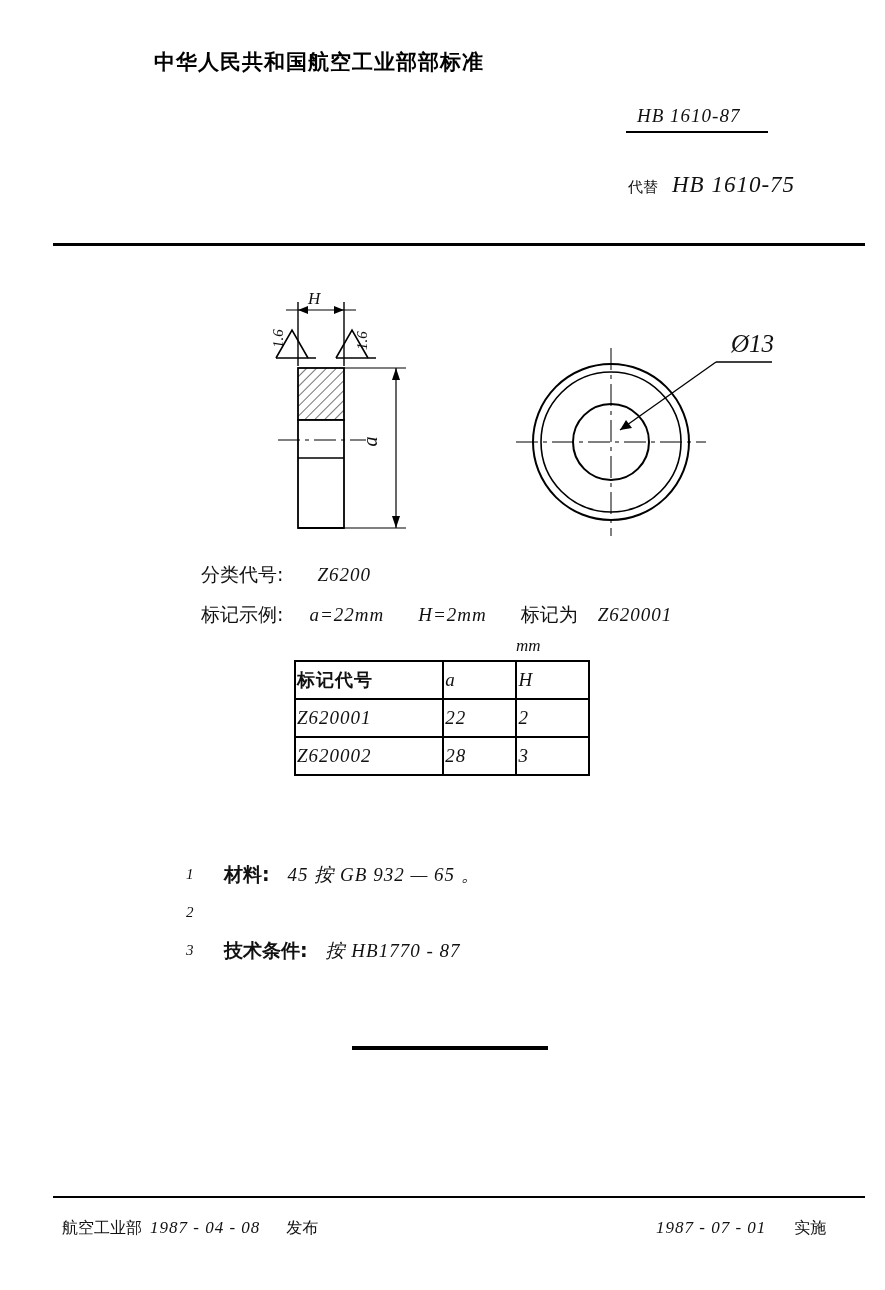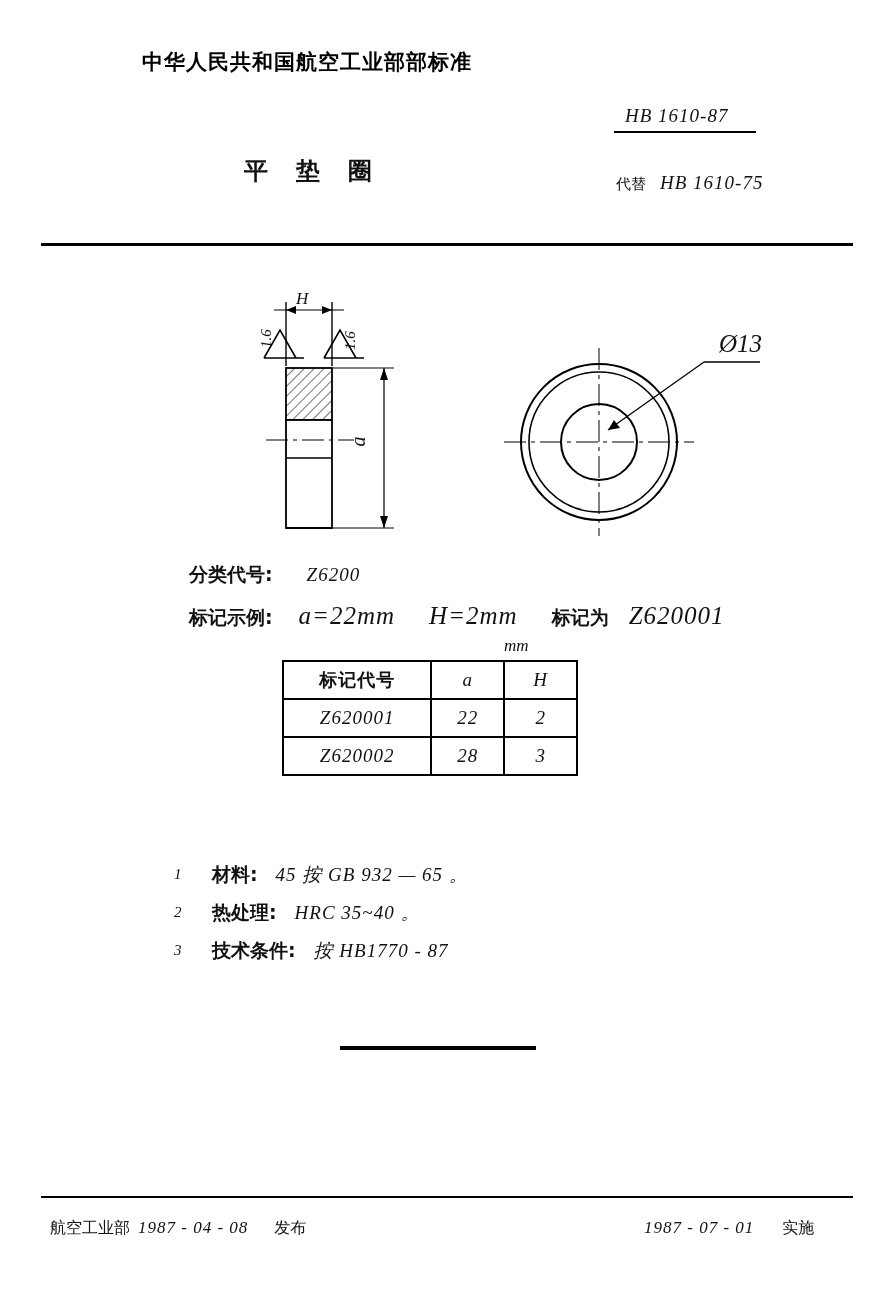--- a/index.html
+++ b/index.html
@@ -18,7 +18,7 @@
 
   .page {
     position: absolute;
-    left: 4px; top: 0;
+    left: 16px; top: 0;
     width: 805px;
     height: 1290px;
   }

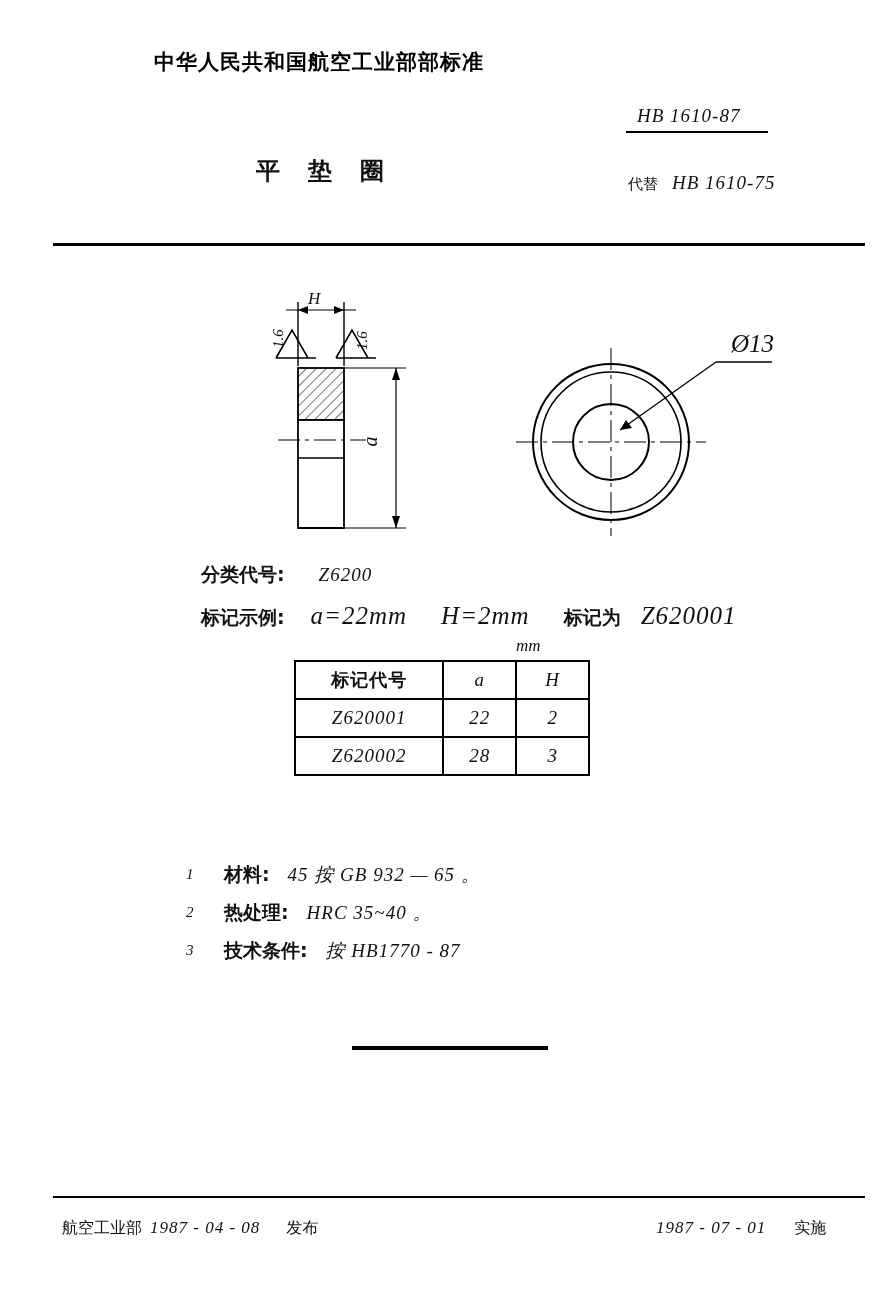--- a/index.html
+++ b/index.html
@@ -325,7 +325,6 @@
   <div class="std-code">HB 1610-87</div>
   <div class="std-code-underline"></div>
 
-  <div class="doc-title">平垫圈</div>
 
   <div class="replaces">
     <span class="lbl">代替</span><span class="val">HB 1610-75</span>

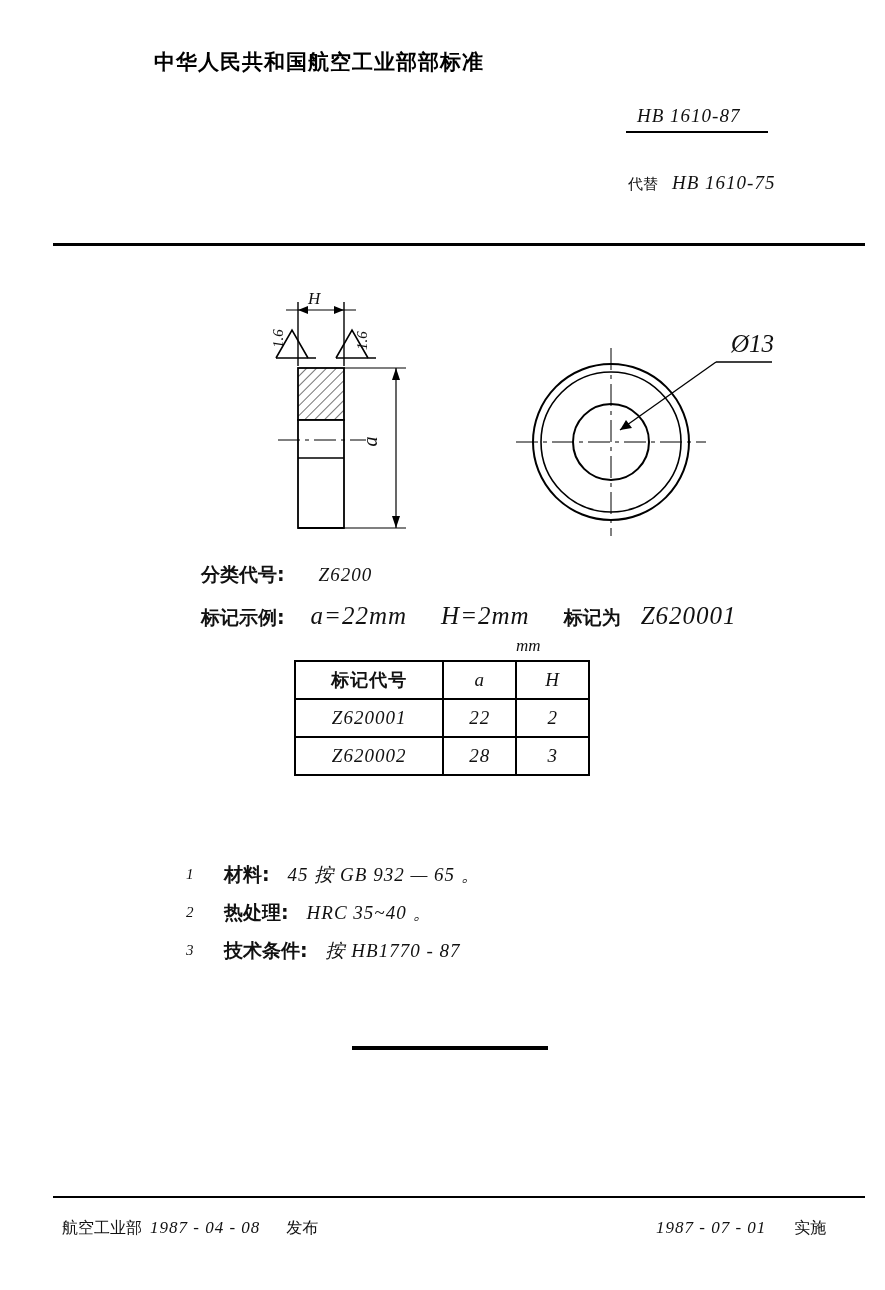--- a/index.html
+++ b/index.html
@@ -76,7 +76,7 @@
   }
   .replaces .val {
     font-style: italic;
-    font-size: 19px;
+    font-size: 23px;
     letter-spacing: 1px;
     margin-left: 14px;
   }

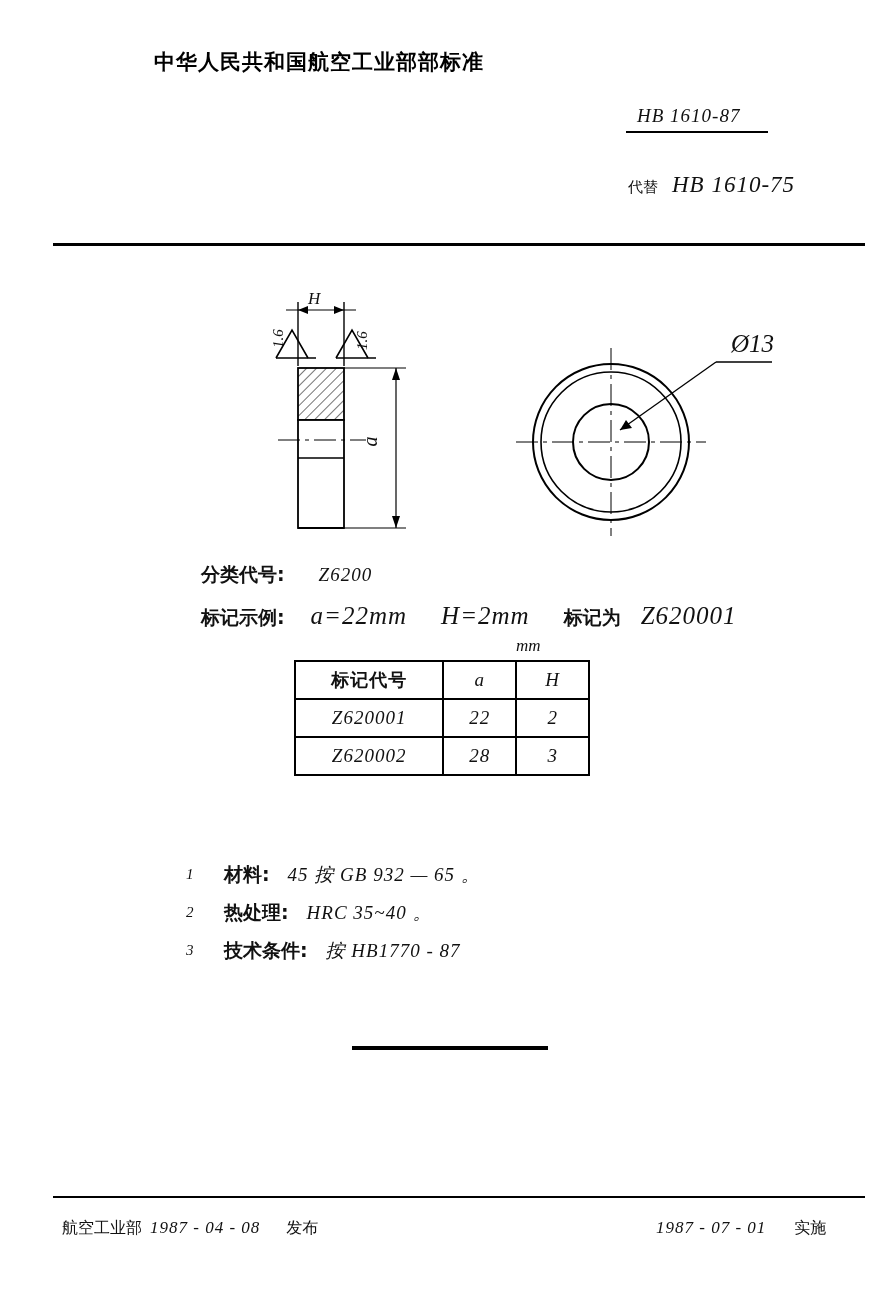--- a/index.html
+++ b/index.html
@@ -145,7 +145,7 @@
   }
   .cjk {
     font-family: "DejaVu Sans", sans-serif;
-    font-weight: bold;
+    font-weight: normal;
   }
 
   .line-classify {

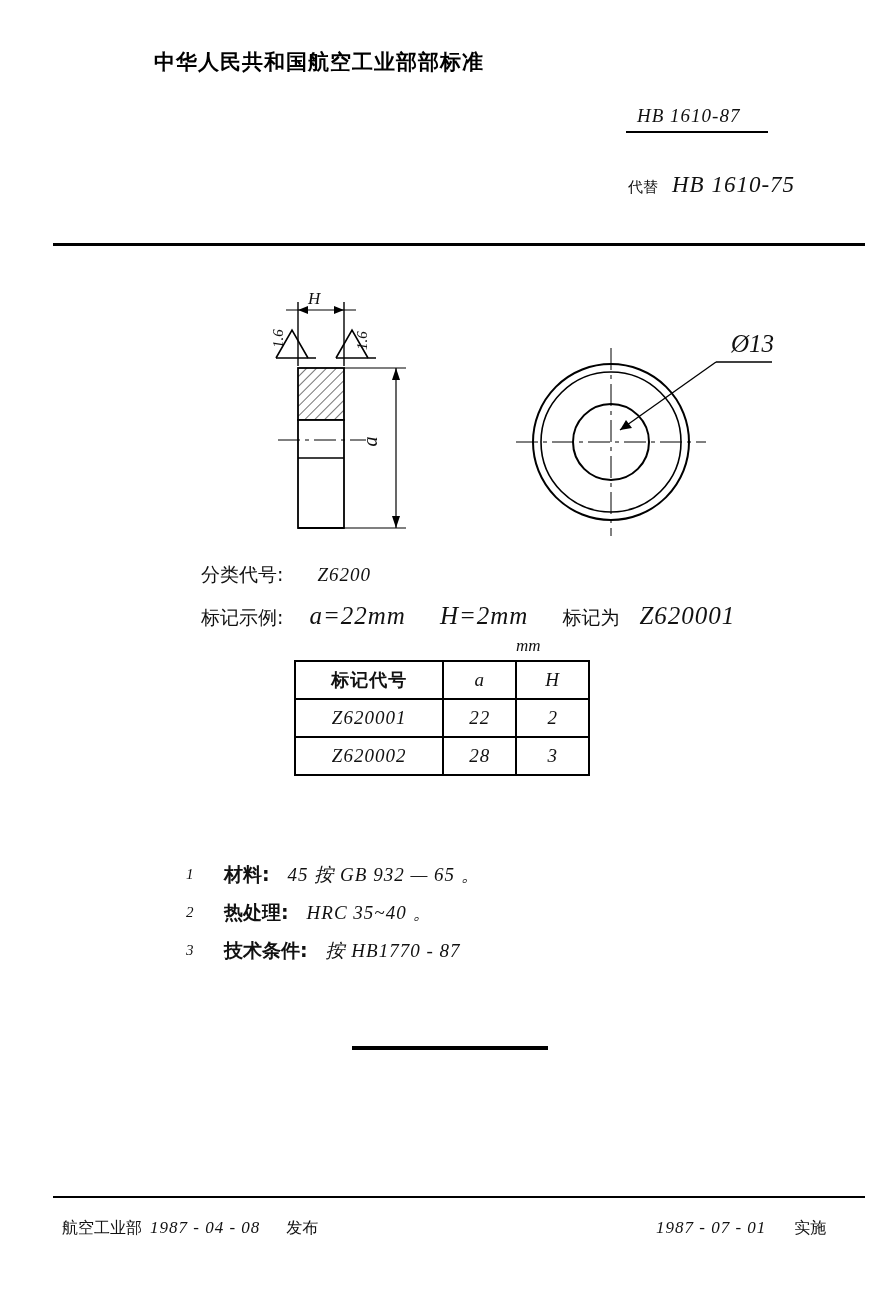--- a/index.html
+++ b/index.html
@@ -171,7 +171,7 @@
   .line-example .it {
     font-family: "Liberation Serif", serif;
     font-style: italic;
-    font-size: 25px;
+    font-size: 19px;
     letter-spacing: 1px;
   }
   .sp-1 { display: inline-block; width: 26px; }

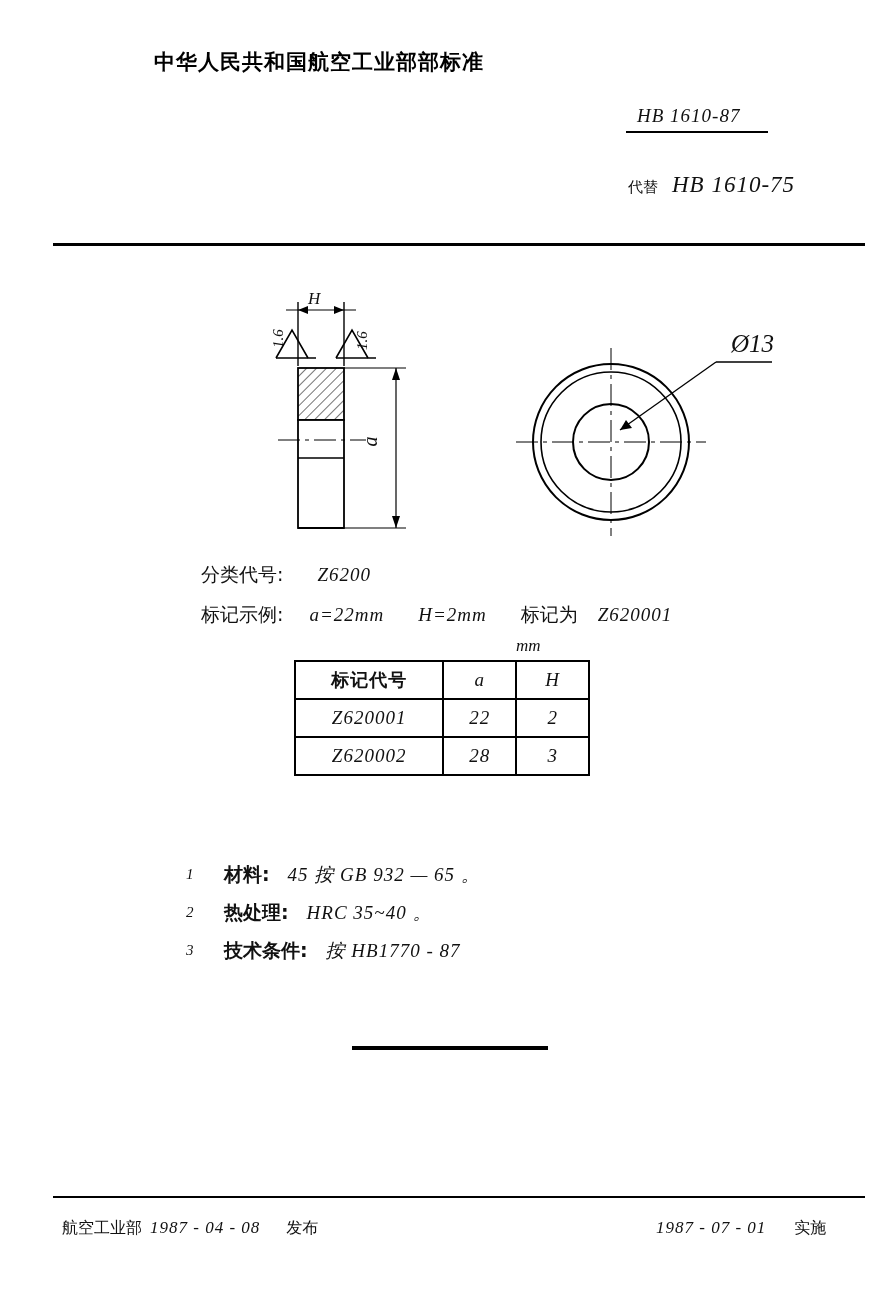--- a/index.html
+++ b/index.html
@@ -197,7 +197,7 @@
   }
   table.spec td, table.spec th {
     border: 2px solid #000;
-    text-align: center;
+    text-align: left;
     font-family: "Liberation Serif", serif;
     font-style: italic;
     font-size: 19px;

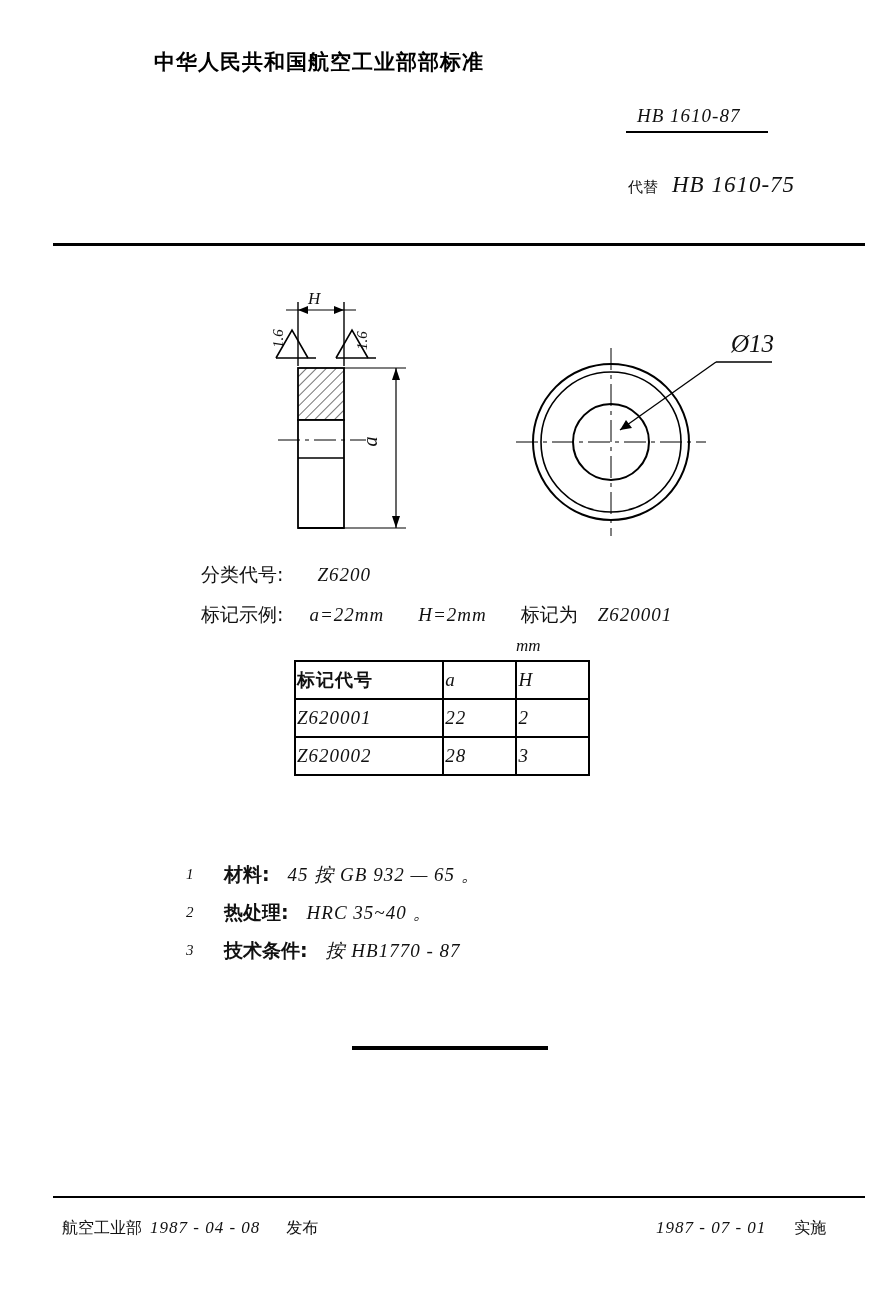--- a/index.html
+++ b/index.html
@@ -428,9 +428,6 @@
     </div>
     <div class="note">
       <span class="num">2</span>
-      <span class="body">
-        <span class="cn">热处理:</span><span class="it">HRC 35~40 。</span>
-      </span>
     </div>
     <div class="note">
       <span class="num">3</span>

